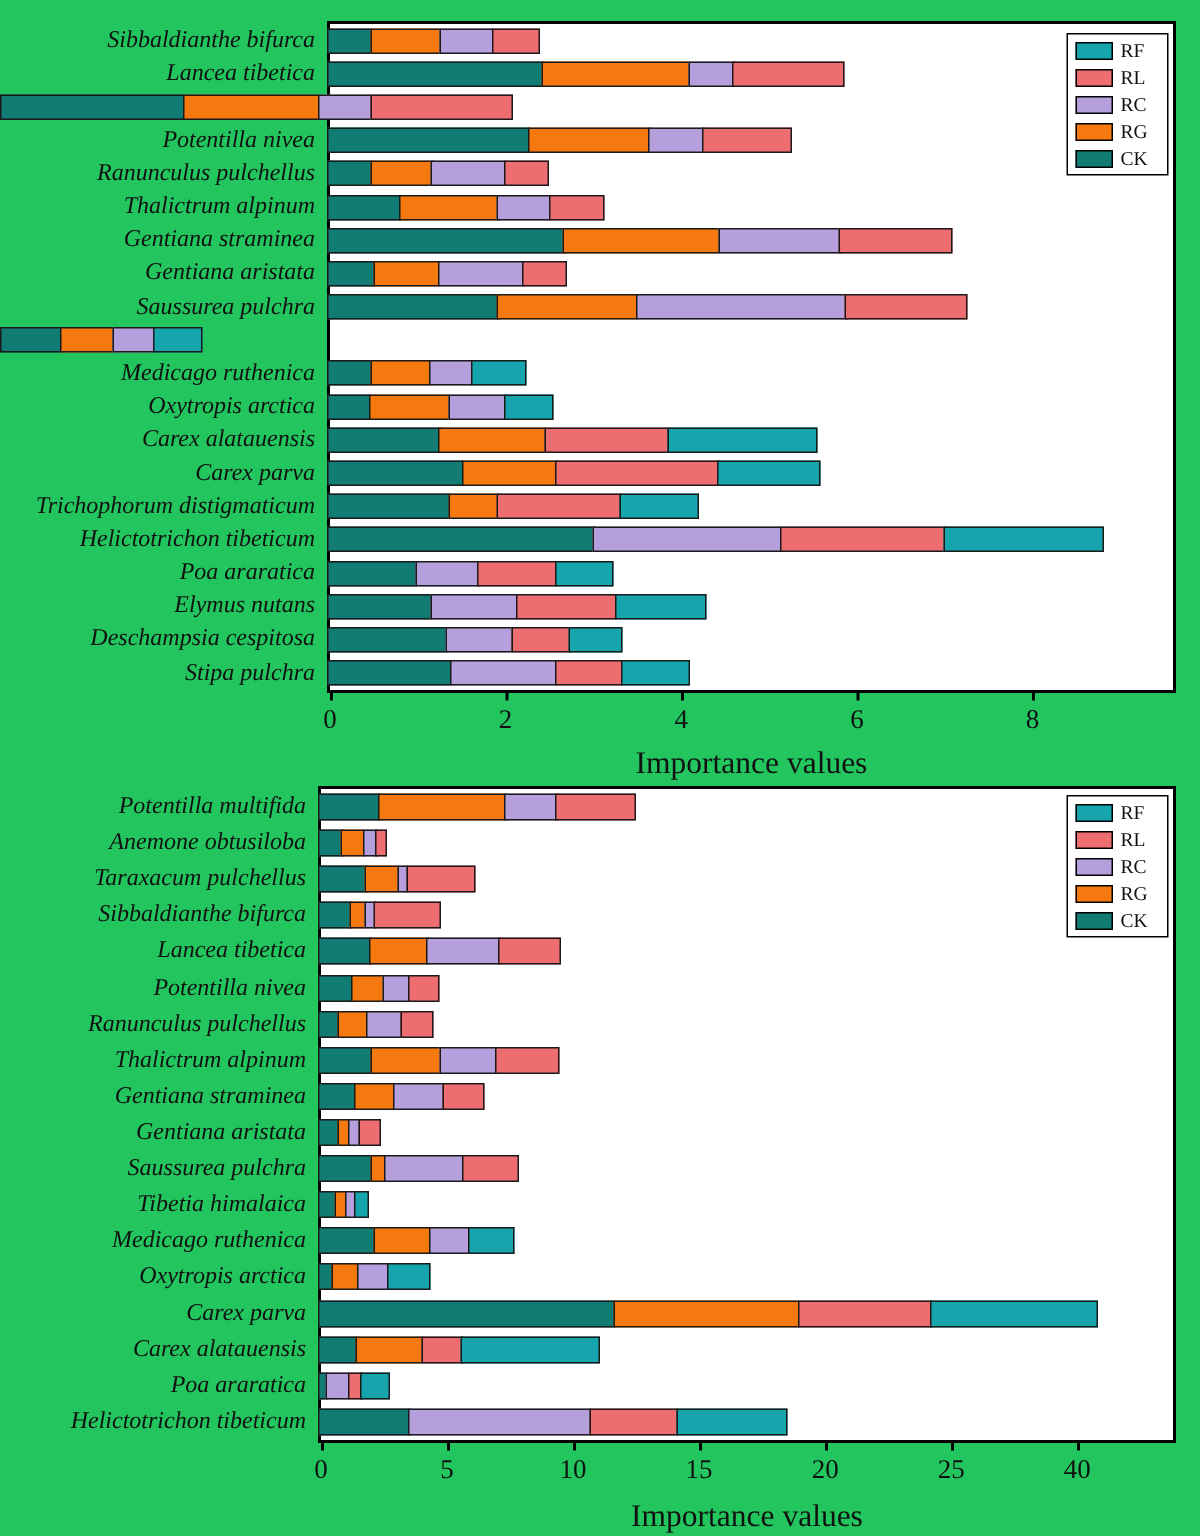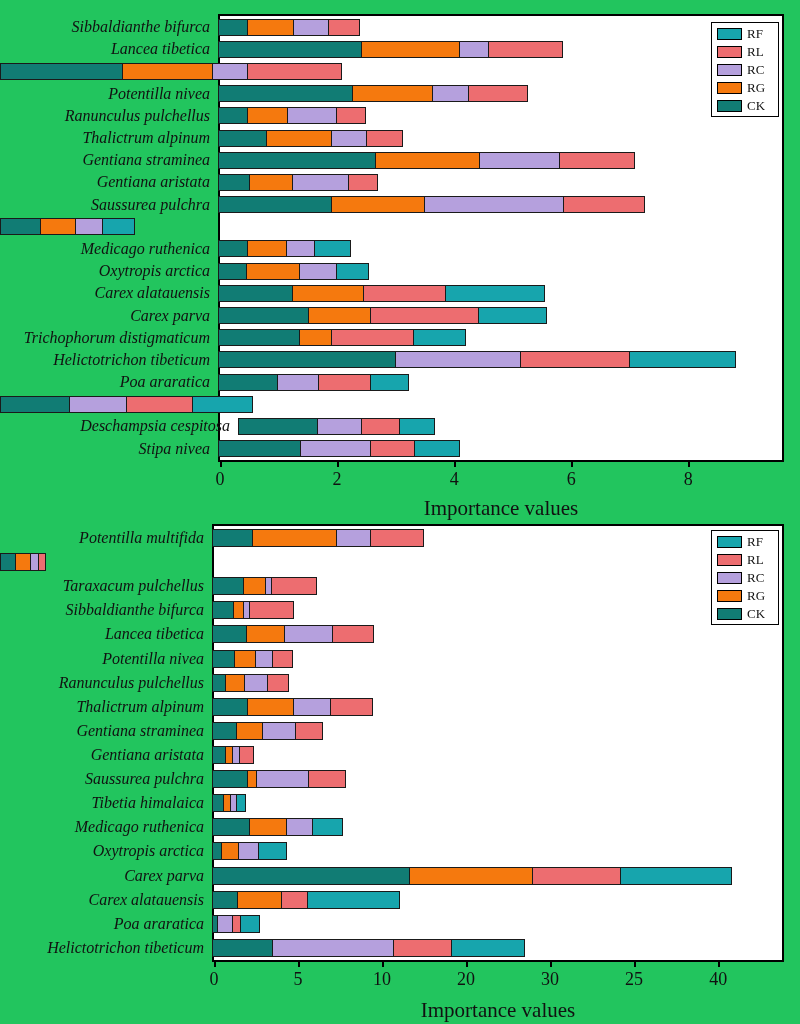--- a/index.html
+++ b/index.html
@@ -183,6 +183,7 @@
           </div>
         </div>
         <div class="row" style="height: 17px;">
+          <div class="rowlabel" style="width: 210px; padding-right: 8px;">Elymus nutans</div>
           <div class="track">
             <div class="seg" style="width: 70.25px; background: rgb(17, 124, 116);"></div>
             <div class="seg" style="width: 58.5417px; background: rgb(181, 160, 221);"></div>

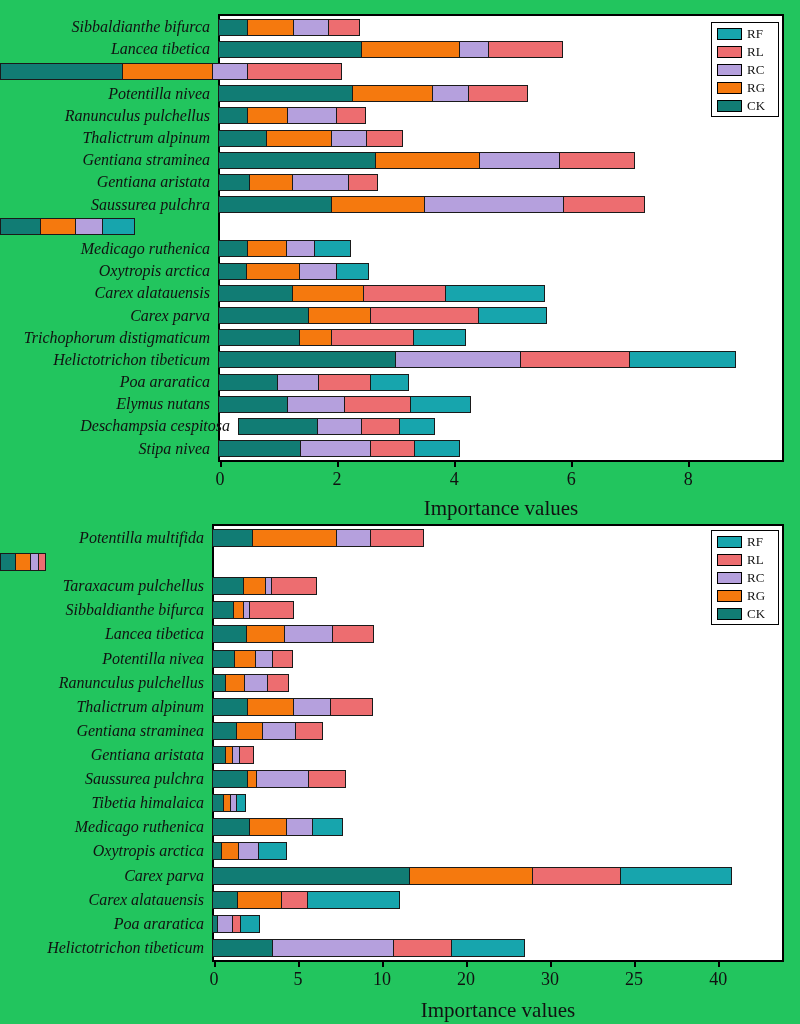--- a/index.html
+++ b/index.html
@@ -191,7 +191,7 @@
             <div class="seg" style="width: 61.4688px; background: rgb(23, 165, 173);"></div>
           </div>
         </div>
-        <div class="row" style="height: 17px; margin-left: 20px;">
+        <div class="row" style="height: 17px;">
           <div class="rowlabel" style="width: 210px; padding-right: 8px;">Deschampsia cespitosa</div>
           <div class="track">
             <div class="seg" style="width: 80.7875px; background: rgb(17, 124, 116);"></div>

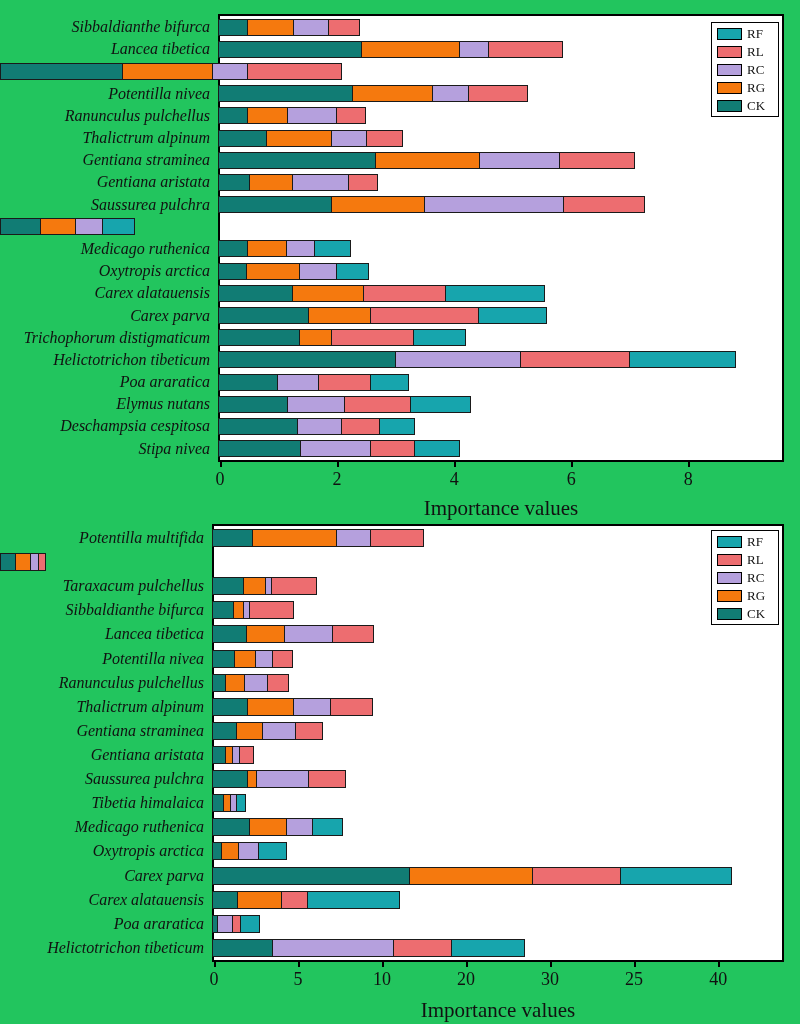--- a/index.html
+++ b/index.html
@@ -201,7 +201,7 @@
           </div>
         </div>
         <div class="row" style="height: 17px;">
-          <div class="rowlabel" style="width: 210px; padding-right: 8px;">Stipa nivea</div>
+          <div class="rowlabel" style="width: 210px; padding-right: 8px;">Stipa pulchra</div>
           <div class="track">
             <div class="seg" style="width: 83.1292px; background: rgb(17, 124, 116);"></div>
             <div class="seg" style="width: 72.0062px; background: rgb(181, 160, 221);"></div>

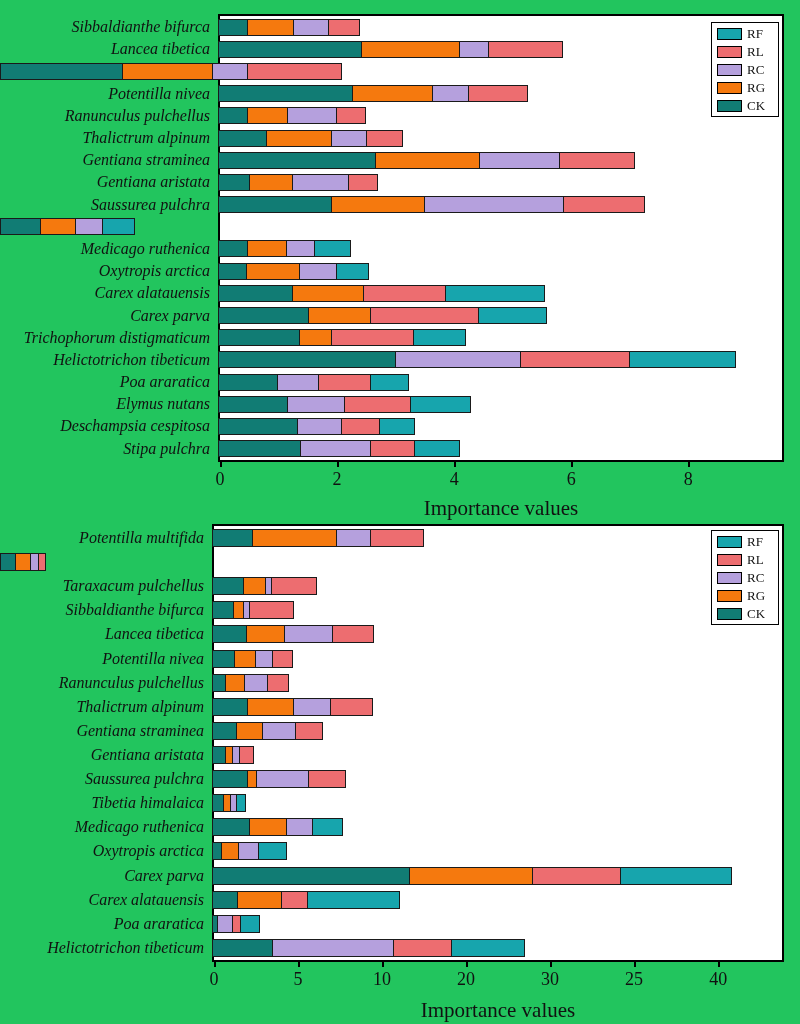--- a/index.html
+++ b/index.html
@@ -257,6 +257,7 @@
           </div>
         </div>
         <div class="row" style="height: 18px;">
+          <div class="rowlabel" style="width: 204px; padding-right: 8px;">Anemone obtusiloba</div>
           <div class="track">
             <div class="seg" style="width: 16.6367px; background: rgb(17, 124, 116);"></div>
             <div class="seg" style="width: 15.7964px; background: rgb(245, 121, 14);"></div>

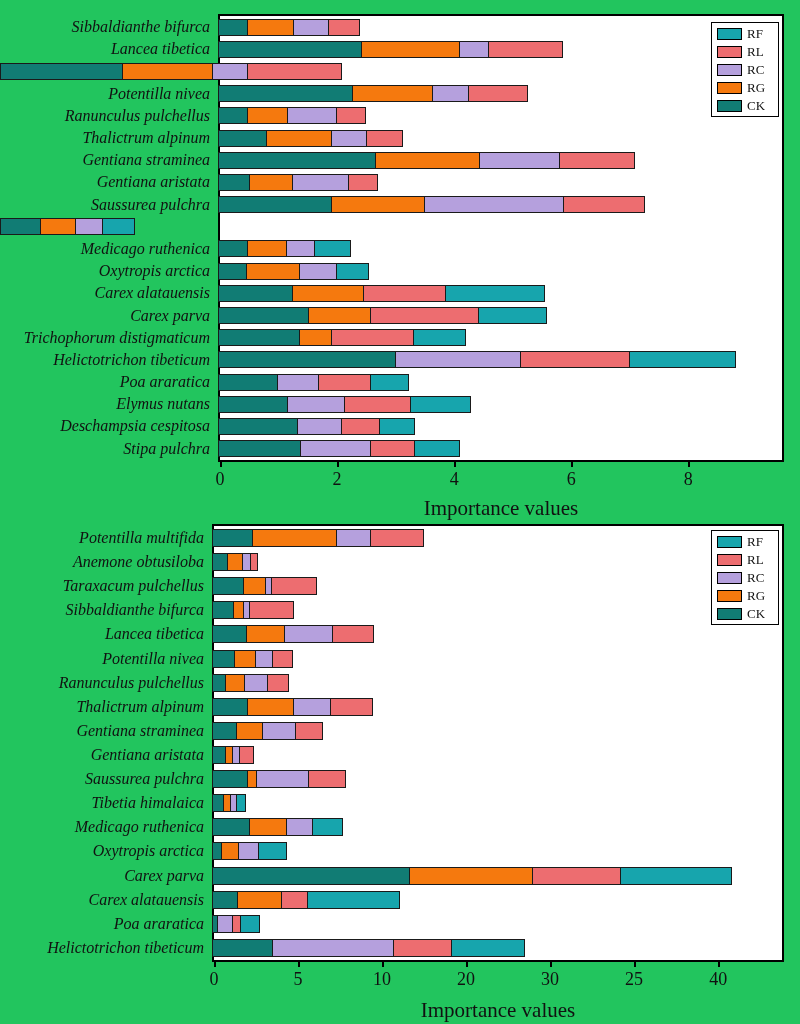--- a/index.html
+++ b/index.html
@@ -417,7 +417,7 @@
       <div class="tickmark" style="left: 382.047px; top: 450px; height: 5px;"></div>
       <div class="ticklabel" style="left: 382.047px; top: 457px;">10</div>
       <div class="tickmark" style="left: 466.071px; top: 450px; height: 5px;"></div>
-      <div class="ticklabel" style="left: 466.071px; top: 457px;">20</div>
+      <div class="ticklabel" style="left: 466.071px; top: 457px;">15</div>
       <div class="tickmark" style="left: 550.095px; top: 450px; height: 5px;"></div>
       <div class="ticklabel" style="left: 550.095px; top: 457px;">30</div>
       <div class="tickmark" style="left: 634.118px; top: 450px; height: 5px;"></div>

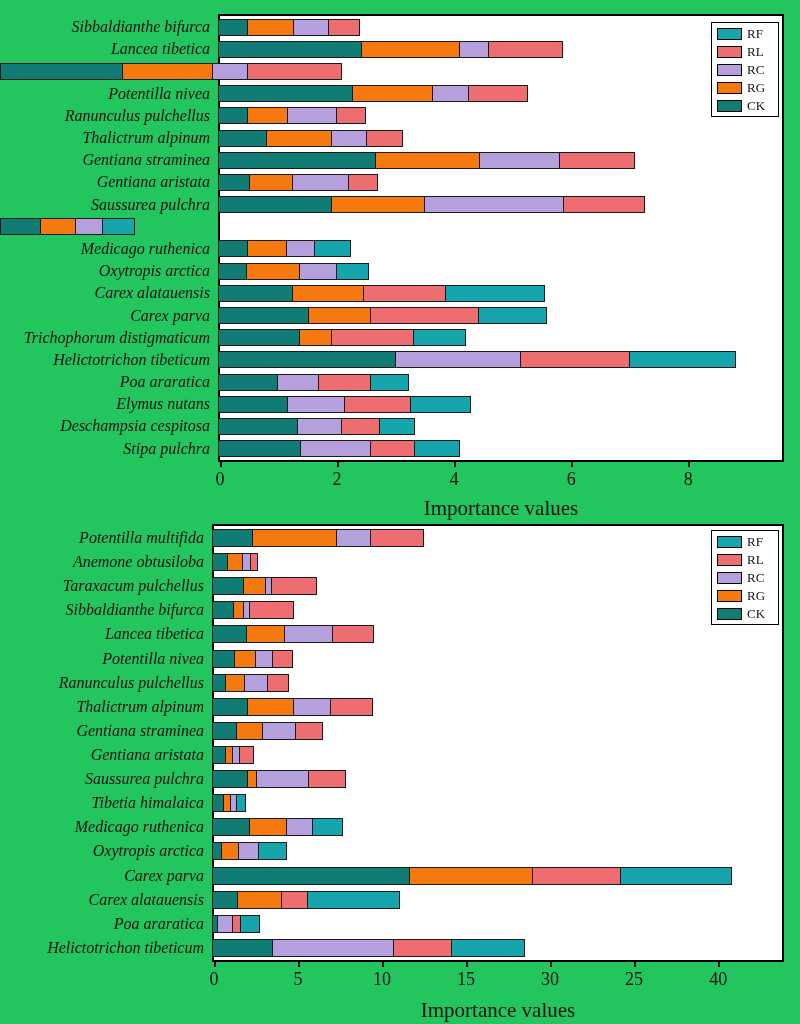--- a/index.html
+++ b/index.html
@@ -419,7 +419,7 @@
       <div class="tickmark" style="left: 466.071px; top: 450px; height: 5px;"></div>
       <div class="ticklabel" style="left: 466.071px; top: 457px;">15</div>
       <div class="tickmark" style="left: 550.095px; top: 450px; height: 5px;"></div>
-      <div class="ticklabel" style="left: 550.095px; top: 457px;">30</div>
+      <div class="ticklabel" style="left: 550.095px; top: 457px;">20</div>
       <div class="tickmark" style="left: 634.118px; top: 450px; height: 5px;"></div>
       <div class="ticklabel" style="left: 634.118px; top: 457px;">25</div>
       <div class="tickmark" style="left: 718.142px; top: 450px; height: 5px;"></div>

